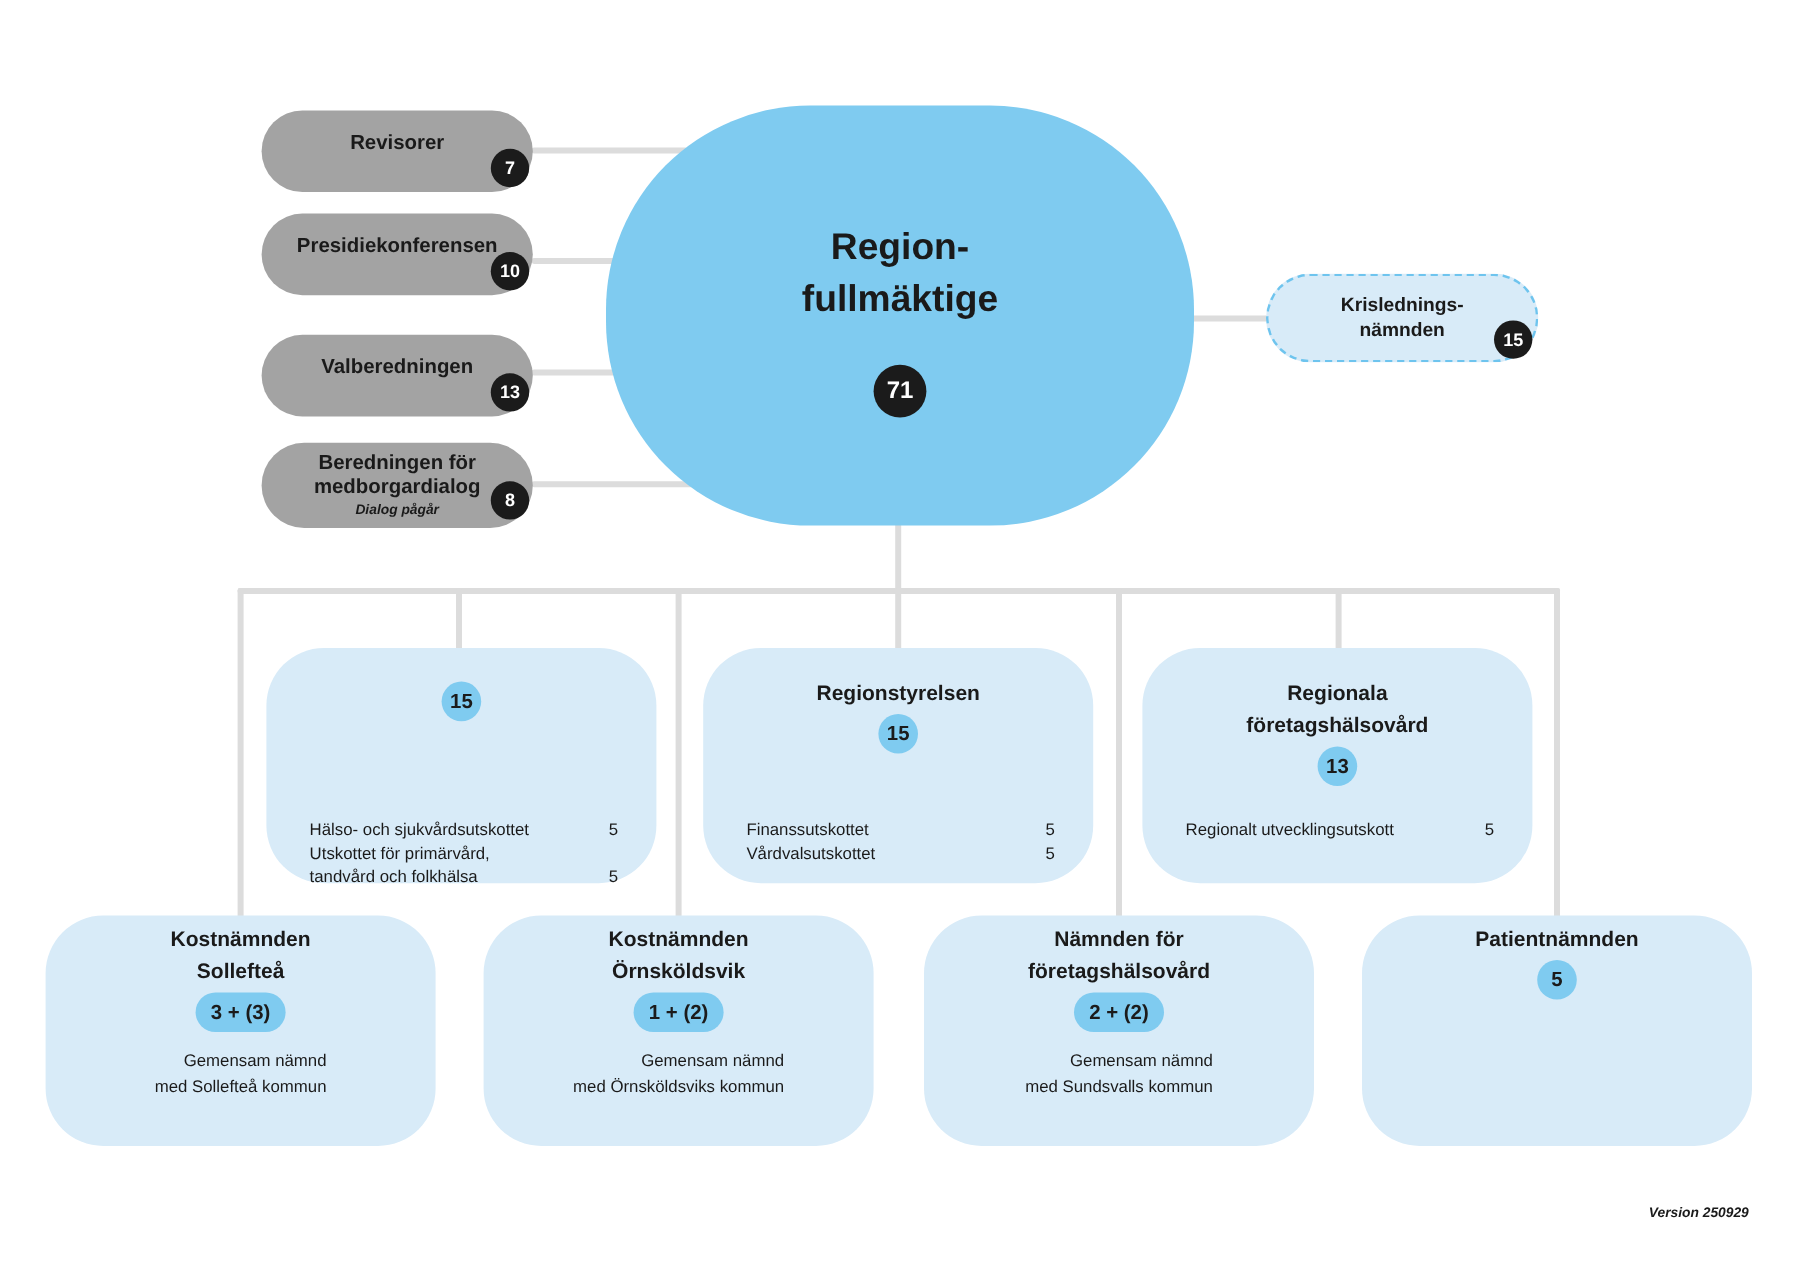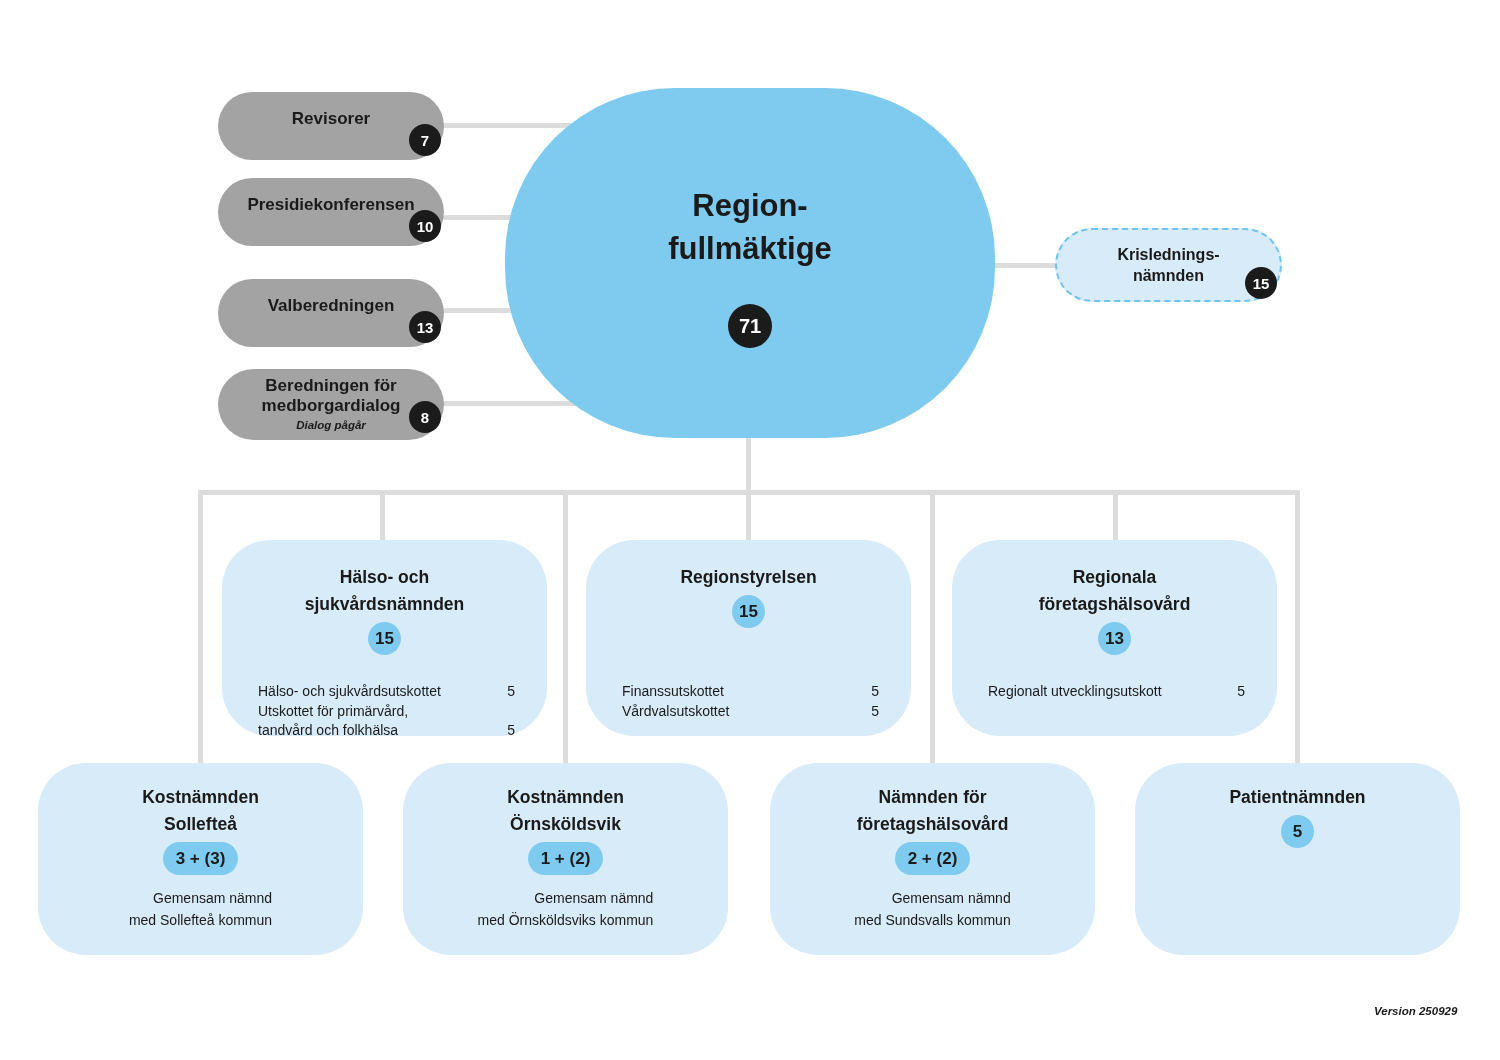--- a/index.html
+++ b/index.html
@@ -108,10 +108,6 @@
   </div>
 
   <div class="mid-box" style="left:222px;">
-    <div class="box-title">
-      <div>Hälso- och</div>
-      <div>sjukvårdsnämnden</div>
-    </div>
     <div class="badge-blue circle">15</div>
     <div class="sub-list">
       <div class="sub-row">

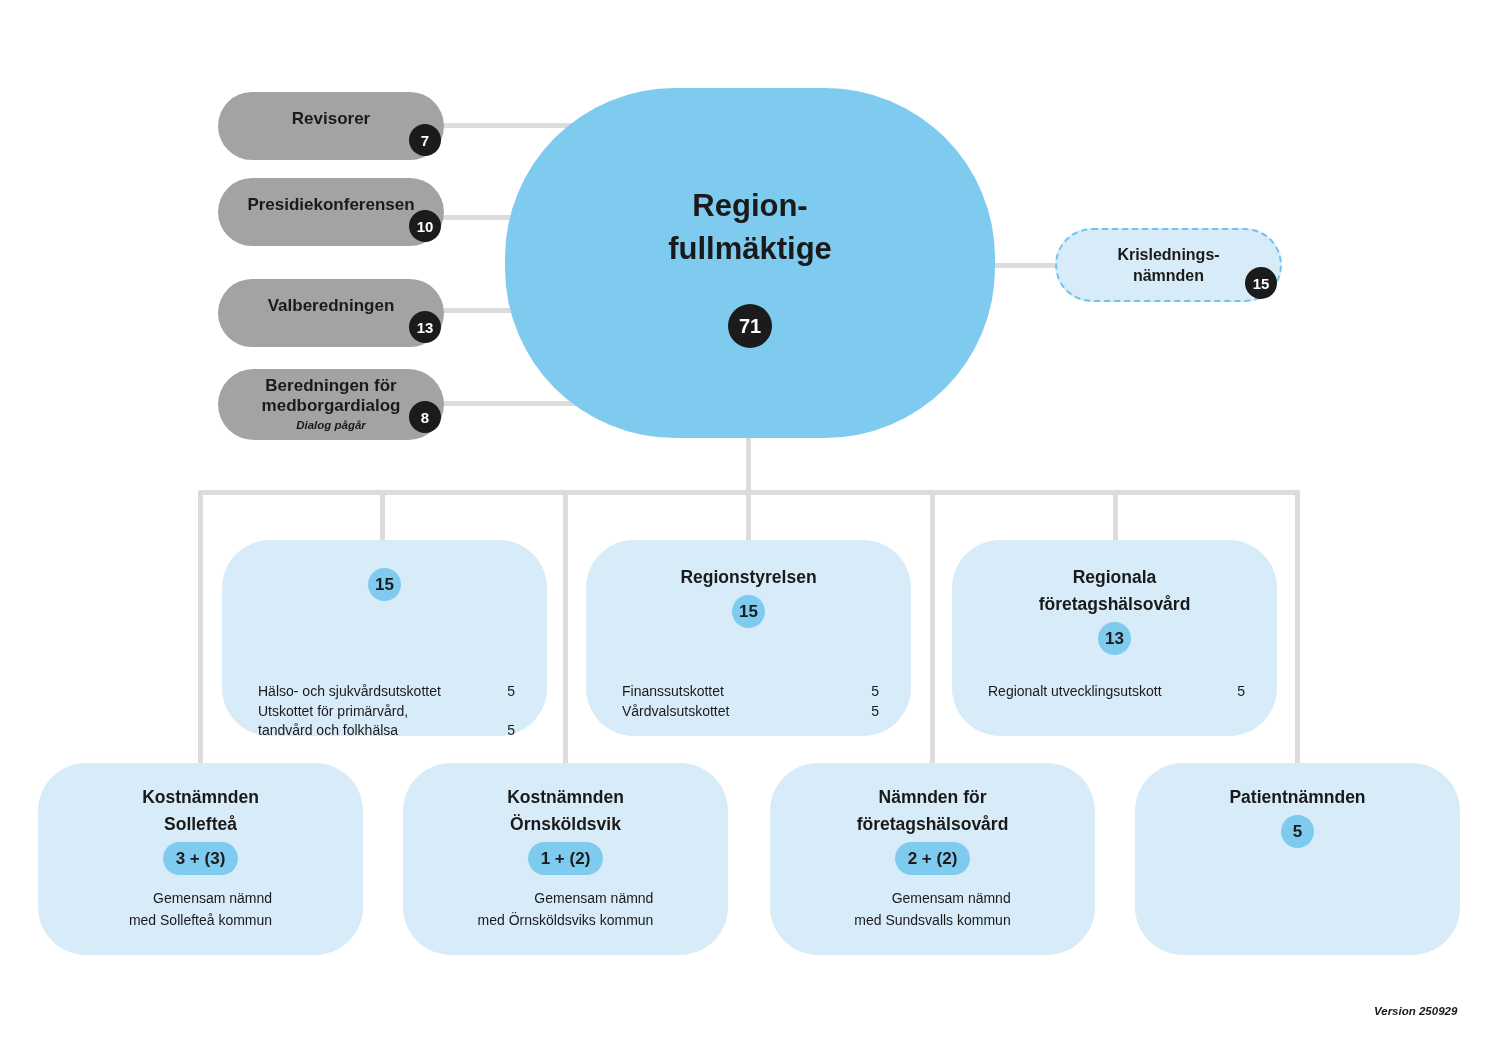--- a/index.html
+++ b/index.html
@@ -40,7 +40,7 @@
   .mid-box, .bot-box { position:absolute; background:#d8ebf8; border-radius:48px;
                        box-sizing:border-box; display:flex; flex-direction:column; align-items:center; }
   .mid-box { top:540px; width:325px; height:196px; padding-top:24px; }
-  .bot-box { top:763px; width:325px; height:192px; padding-top:21px; }
+  .bot-box { top:763px; width:325px; height:192px; padding-top:6px; }
   .box-title { font-weight:700; font-size:17.5px; line-height:27px; text-align:center; }
   .badge-blue { height:33px; min-width:33px; border-radius:17px; background:#7fcbf0;
                 color:#1b1b1b; font-weight:700; font-size:17px; display:flex; align-items:center;

